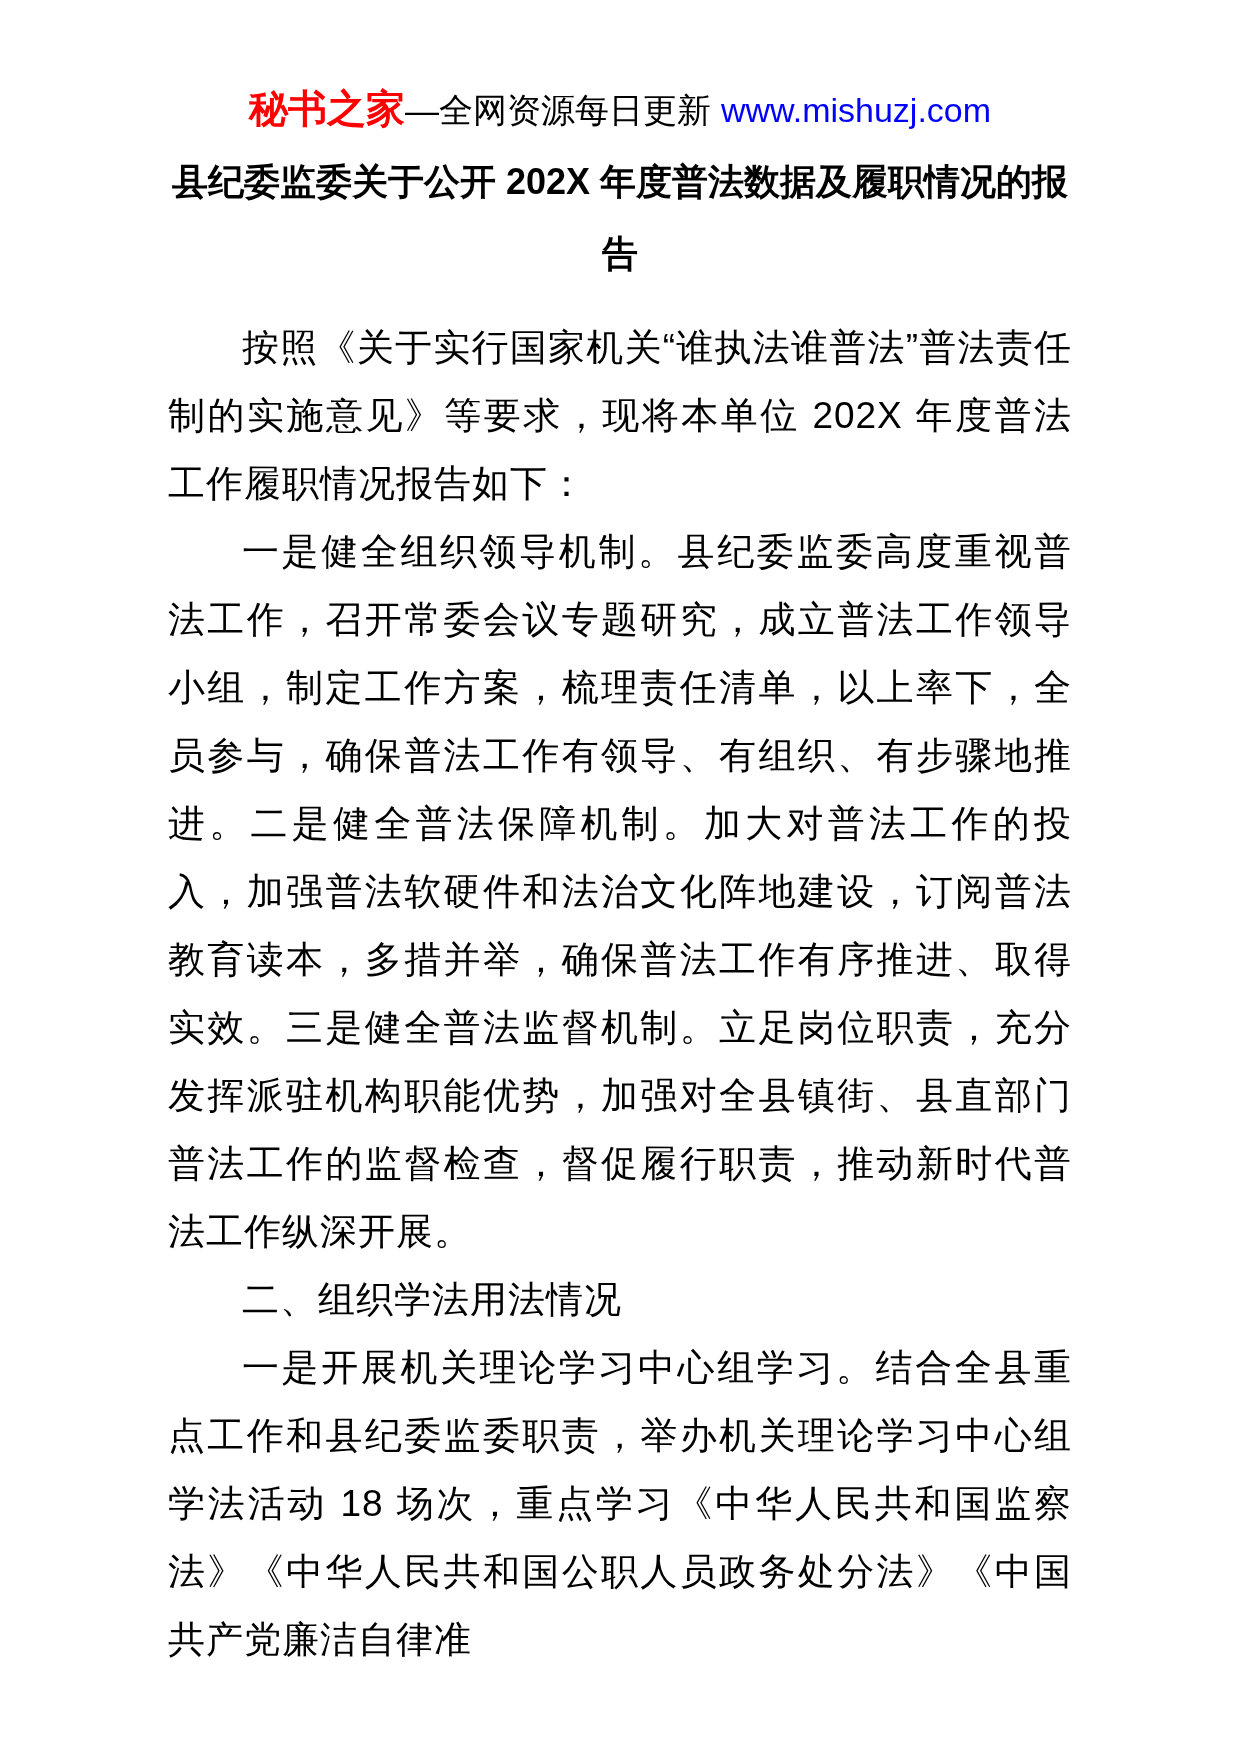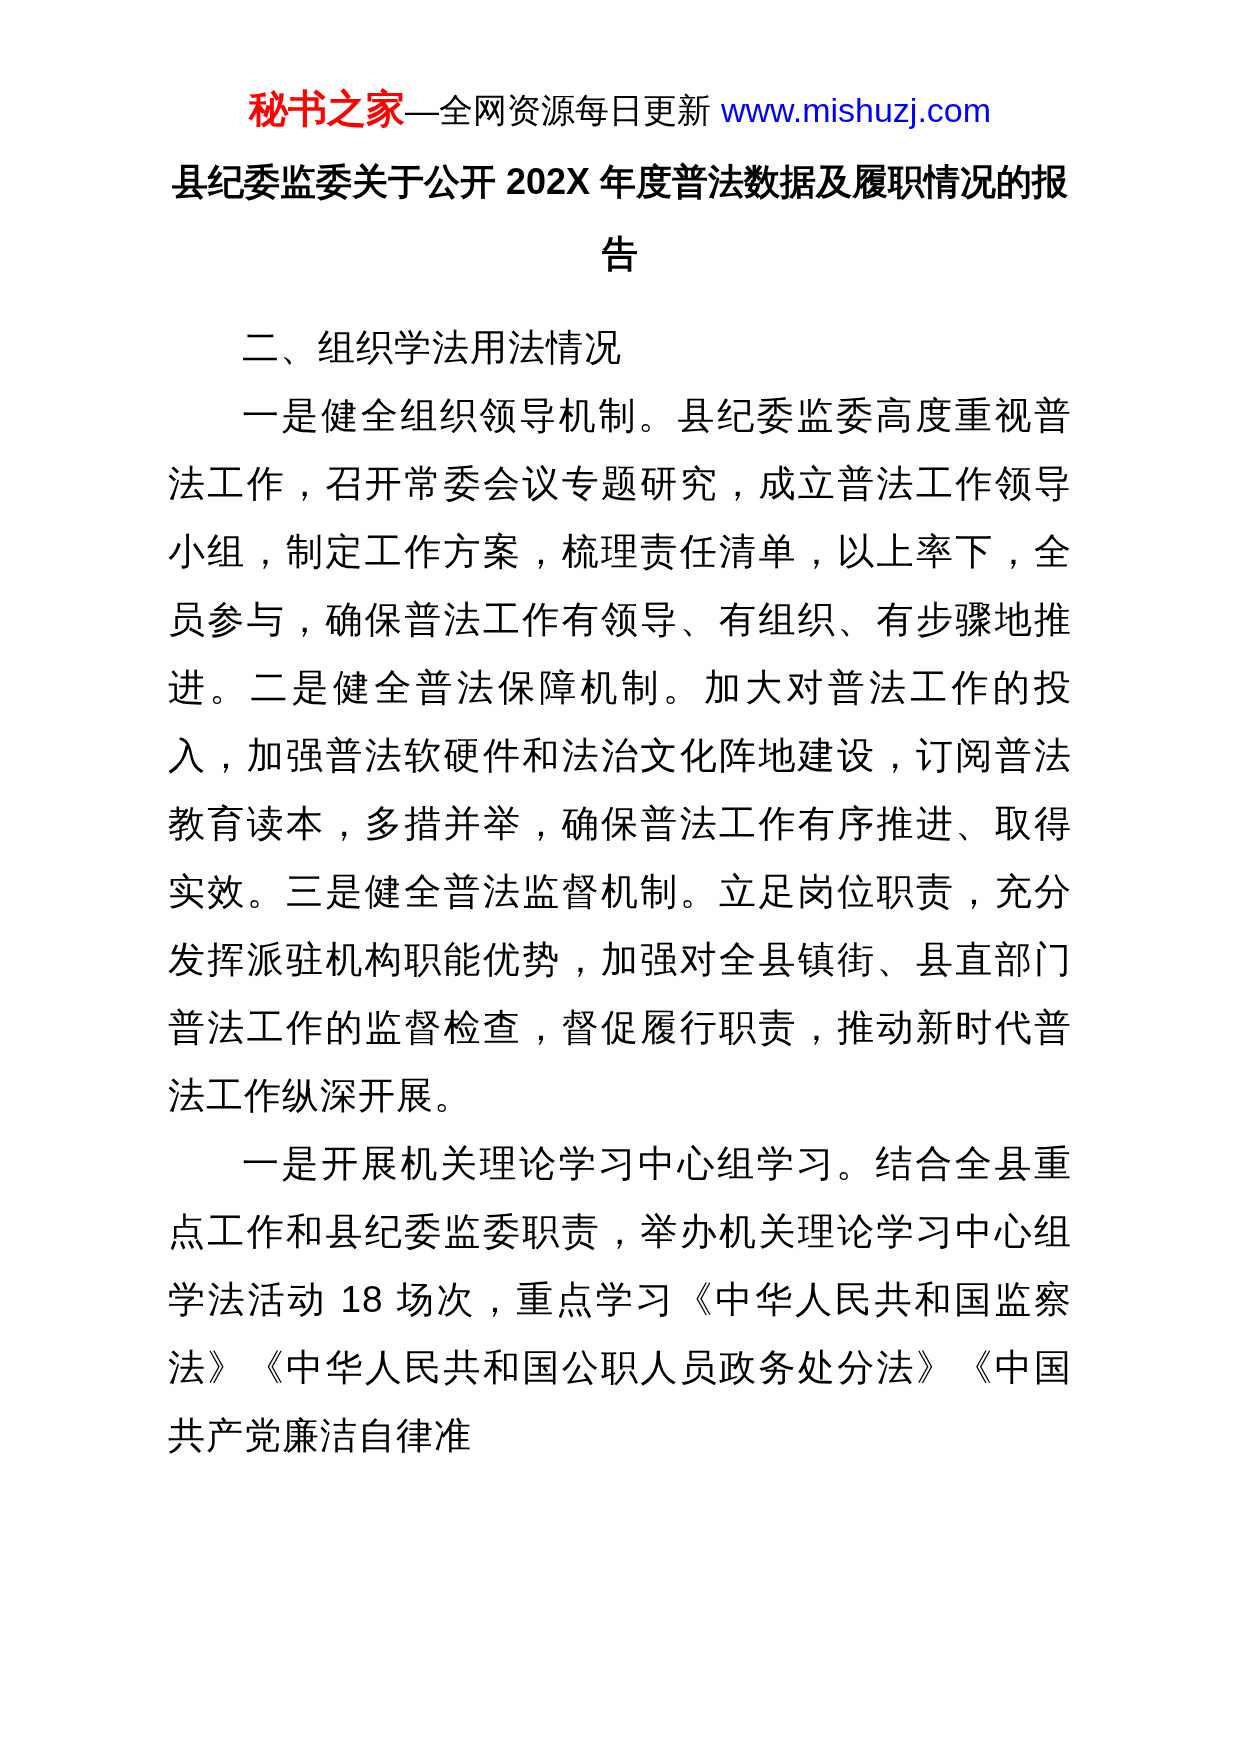--- a/index.html
+++ b/index.html
@@ -78,6 +78,7 @@
   <div class="doc-title">县纪委监委关于公开 202X 年度普法数据及履职情况的报告</div>
 
   <div class="doc-body">
+    <p>按照《关于实行国家机关“谁执法谁普法”普法责任制的实施意见》等要求，现将本单位 202X 年度普法工作履职情况报告如下：</p>
     <p>二、组织学法用法情况</p>
     <p>一是健全组织领导机制。县纪委监委高度重视普法工作，召开常委会议专题研究，成立普法工作领导小组，制定工作方案，梳理责任清单，以上率下，全员参与，确保普法工作有领导、有组织、有步骤地推进。二是健全普法保障机制。加大对普法工作的投入，加强普法软硬件和法治文化阵地建设，订阅普法教育读本，多措并举，确保普法工作有序推进、取得实效。三是健全普法监督机制。立足岗位职责，充分发挥派驻机构职能优势，加强对全县镇街、县直部门普法工作的监督检查，督促履行职责，推动新时代普法工作纵深开展。</p>
     <p>一是开展机关理论学习中心组学习。结合全县重点工作和县纪委监委职责，举办机关理论学习中心组学法活动 18 场次，重点学习《中华人民共和国监察法》《中华人民共和国公职人员政务处分法》《中国共产党廉洁自律准</p>

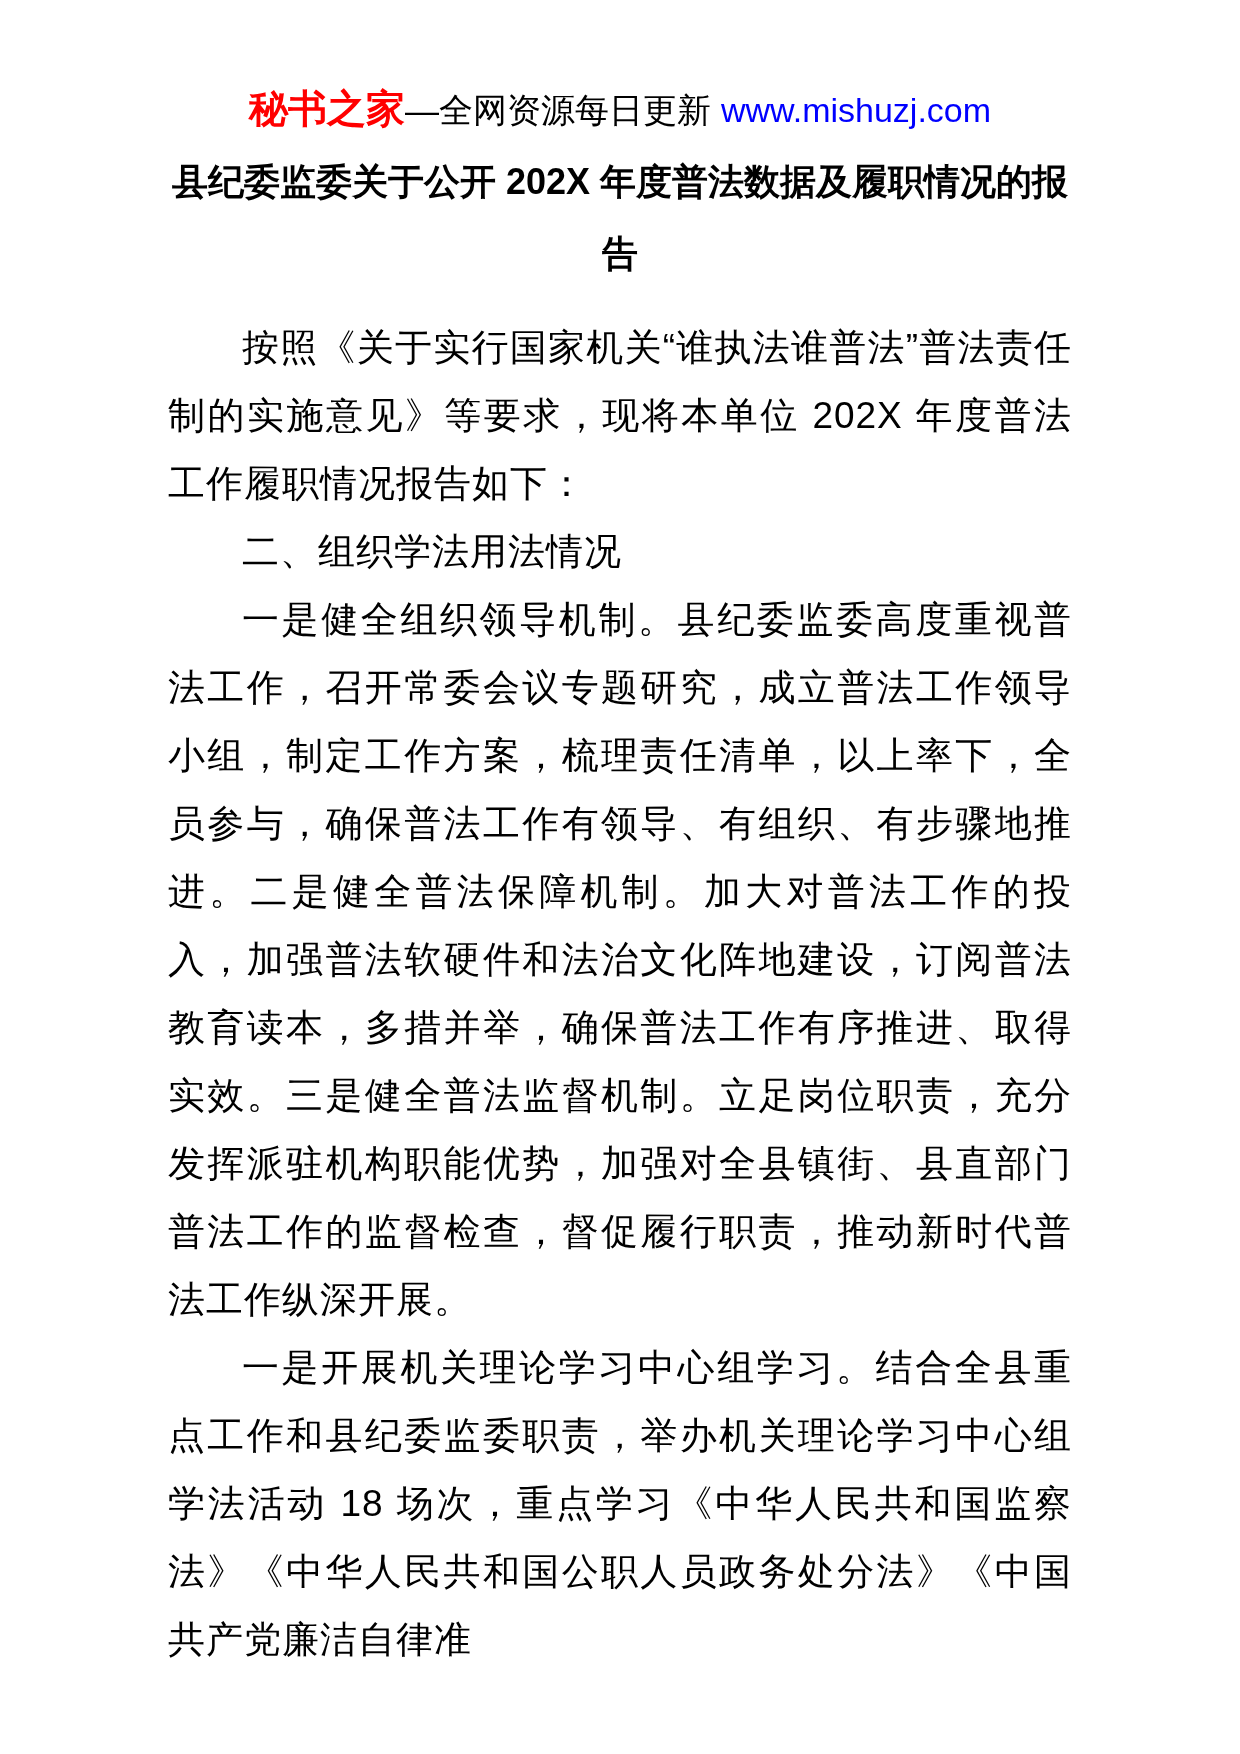--- a/index.html
+++ b/index.html
@@ -79,8 +79,8 @@
 
   <div class="doc-body">
     <p>按照《关于实行国家机关“谁执法谁普法”普法责任制的实施意见》等要求，现将本单位 202X 年度普法工作履职情况报告如下：</p>
+    <p>一是健全组织领导机制。县纪委监委高度重视普法工作，召开常委会议专题研究，成立普法工作领导小组，制定工作方案，梳理责任清单，以上率下，全员参与，确保普法工作有领导、有组织、有步骤地推进。二是健全普法保障机制。加大对普法工作的投入，加强普法软硬件和法治文化阵地建设，订阅普法教育读本，多措并举，确保普法工作有序推进、取得实效。三是健全普法监督机制。立足岗位职责，充分发挥派驻机构职能优势，加强对全县镇街、县直部门普法工作的监督检查，督促履行职责，推动新时代普法工作纵深开展。</p>
     <p>二、组织学法用法情况</p>
-    <p>一是健全组织领导机制。县纪委监委高度重视普法工作，召开常委会议专题研究，成立普法工作领导小组，制定工作方案，梳理责任清单，以上率下，全员参与，确保普法工作有领导、有组织、有步骤地推进。二是健全普法保障机制。加大对普法工作的投入，加强普法软硬件和法治文化阵地建设，订阅普法教育读本，多措并举，确保普法工作有序推进、取得实效。三是健全普法监督机制。立足岗位职责，充分发挥派驻机构职能优势，加强对全县镇街、县直部门普法工作的监督检查，督促履行职责，推动新时代普法工作纵深开展。</p>
     <p>一是开展机关理论学习中心组学习。结合全县重点工作和县纪委监委职责，举办机关理论学习中心组学法活动 18 场次，重点学习《中华人民共和国监察法》《中华人民共和国公职人员政务处分法》《中国共产党廉洁自律准</p>
   </div>
 

